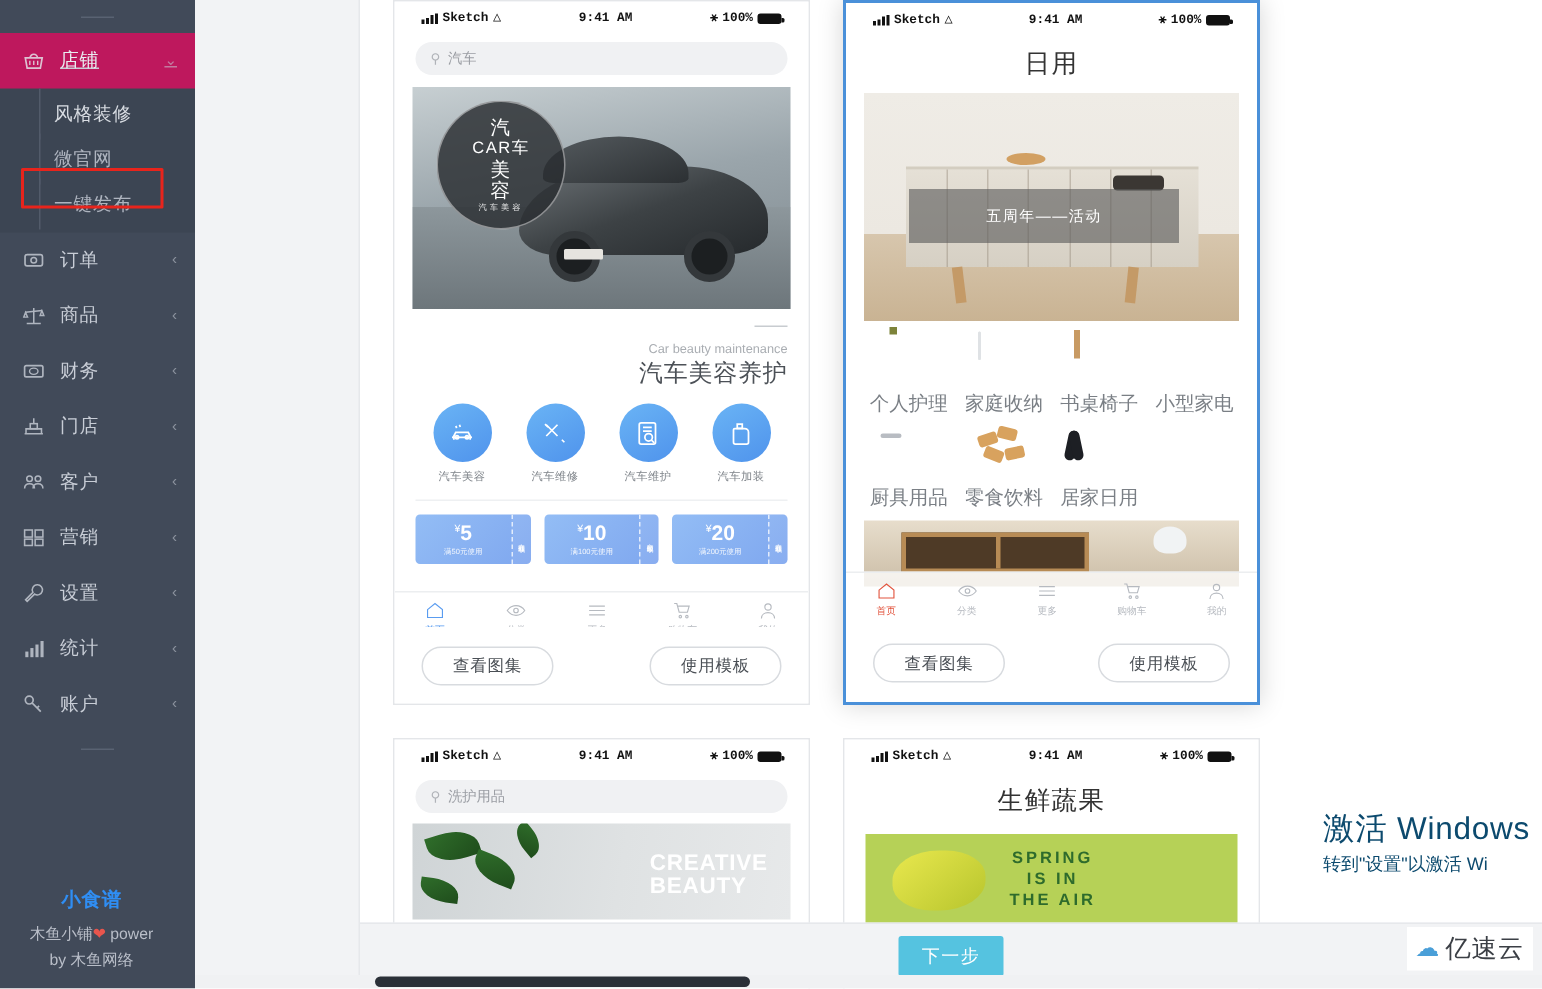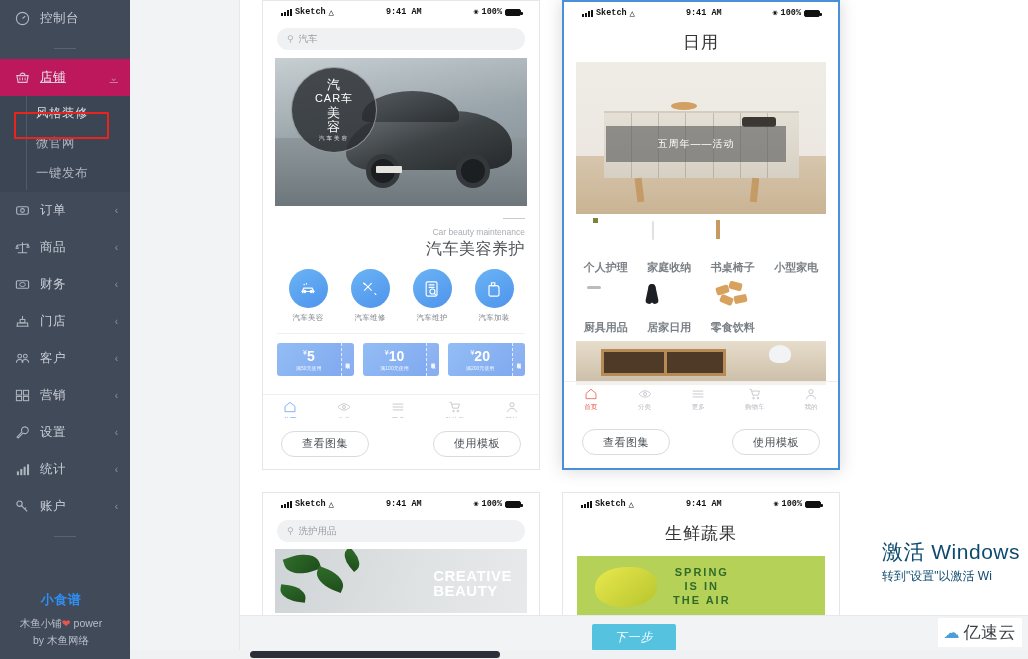--- a/index.html
+++ b/index.html
@@ -357,15 +357,6 @@
 
   <div class="sidebar">
 
-    <div class="nav-item">
-      <span class="ico">
-        <svg viewBox="0 0 16 16">
-            <circle cx="8" cy="8" r="6.5" fill="none" stroke="#c8cdd6" stroke-width="1.2"></circle>
-            <path d="M8 8 L11 5.5" stroke="#c8cdd6" stroke-width="1.2" fill="none"></path>
-          </svg>
-      </span>
-      <span class="lbl">控制台</span>
-    </div>
 
     <div class="nav-divider">
         <i></i>

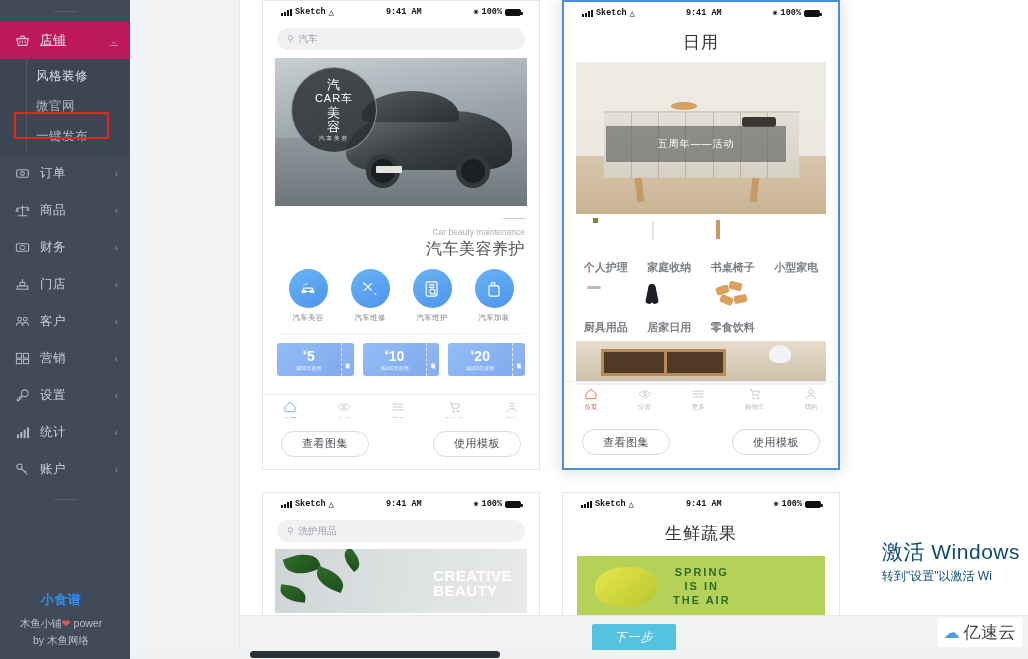--- a/index.html
+++ b/index.html
@@ -261,7 +261,7 @@
   .grid8 { display: grid; grid-template-columns: repeat(4,1fr); padding: 8px 10px 0; row-gap: 7px; }
   .gcell { display: flex; flex-direction: column; align-items: center; gap: 4px; }
   .gcell .thumb { width: 34px; height: 34px; position: relative; }
-  .gcell .cap { font-size: 11px; color: #7a7f85; font-weight: bold; }
+  .gcell .cap { font-size: 13px; color: #7a7f85; }
   .t-bottle { width:13px;height:31px;margin:0 auto;border-radius:3px;
     background:linear-gradient(180deg,#8e9440,#6f7531); position:relative;}
   .t-bottle::after{content:"";position:absolute;left:4px;top:-4px;width:5px;height:5px;background:#7d833a;}

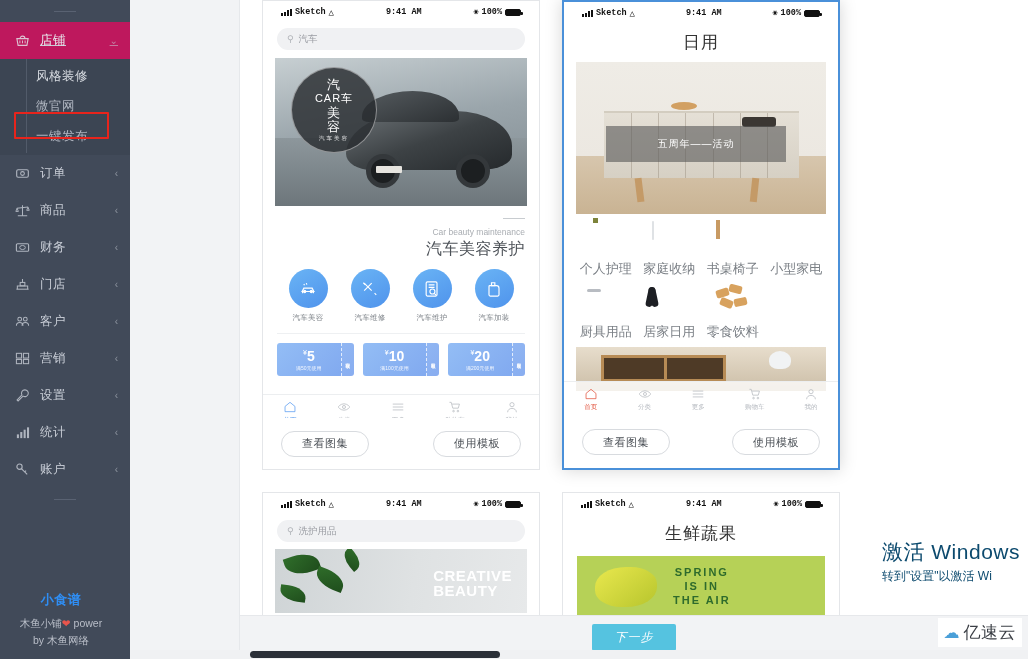--- a/index.html
+++ b/index.html
@@ -732,12 +732,12 @@
                 <span class="cap">厨具用品</span>
               </div>
               <div class="gcell">
+                <span class="thumb"><span class="t-snack"><i></i><i></i><i></i><i></i></span></span>
+                <span class="cap">零食饮料</span>
+              </div>
+              <div class="gcell">
                 <span class="thumb"><span class="t-shirt"></span></span>
                 <span class="cap">居家日用</span>
-              </div>
-              <div class="gcell">
-                <span class="thumb"><span class="t-snack"><i></i><i></i><i></i><i></i></span></span>
-                <span class="cap">零食饮料</span>
               </div>
             </div>
 

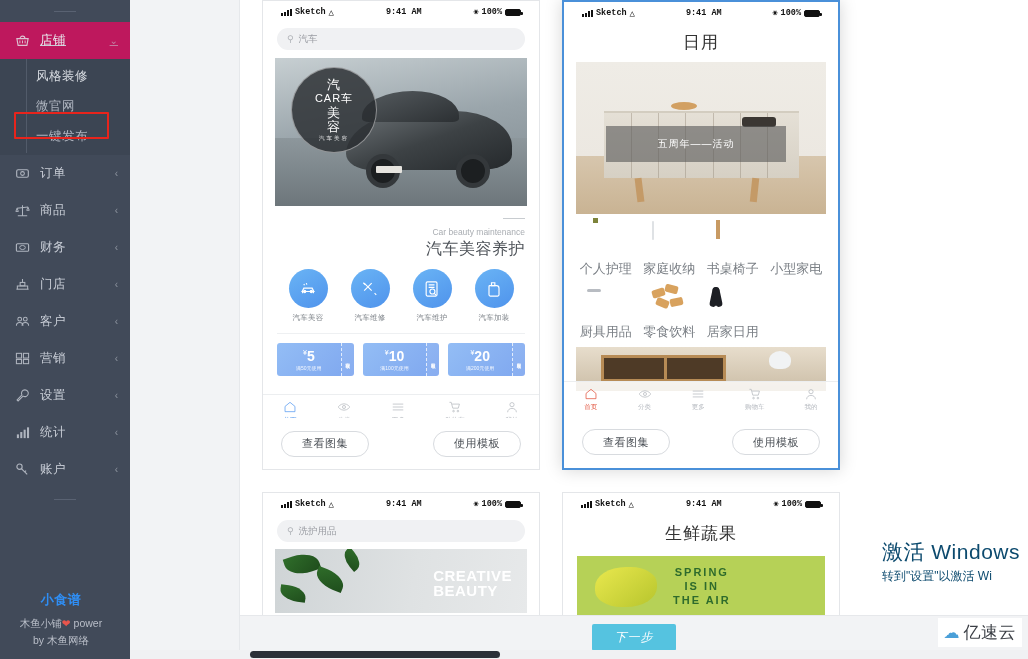--- a/index.html
+++ b/index.html
@@ -326,9 +326,9 @@
     z-index: 12;
   }
   .next-btn {
-    width: 84px; height: 27px; background: #55c3e0; color: #fff;
+    width: 70px; height: 27px; background: #55c3e0; color: #fff;
     display: flex; align-items: center; justify-content: center;
-    font-size: 12px; border-radius: 2px; cursor: pointer; letter-spacing: 1px; font-style: italic;
+    font-size: 12px; border-radius: 2px; cursor: pointer; letter-spacing: 1px;
   }
   .hscroll {
     position: absolute; left: 0; right: 0; bottom: 0; height: 9px;

